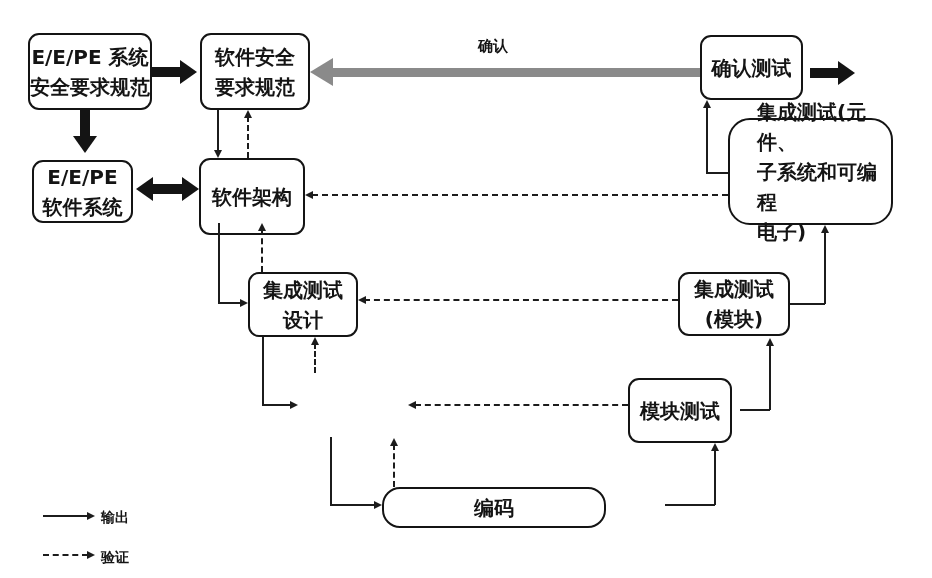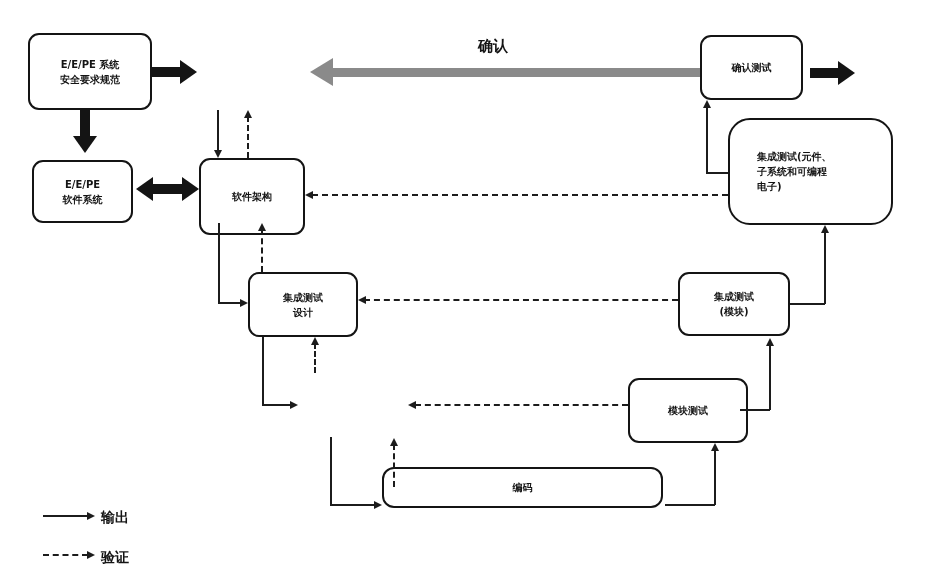--- a/index.html
+++ b/index.html
@@ -10,7 +10,7 @@
   .node{
     position:absolute;background:#ffffff;border:2px solid #141414;border-radius:11px;
     display:flex;align-items:center;justify-content:center;text-align:center;
-    font-weight:bold;font-size:10px;line-height:1.5;white-space:pre-line;box-sizing:border-box;
+    font-weight:bold;font-size:20px;line-height:1.5;white-space:pre-line;box-sizing:border-box;
   }
   .txt{
     position:absolute;font-weight:bold;font-size:14px;line-height:1.45;white-space:pre-line;

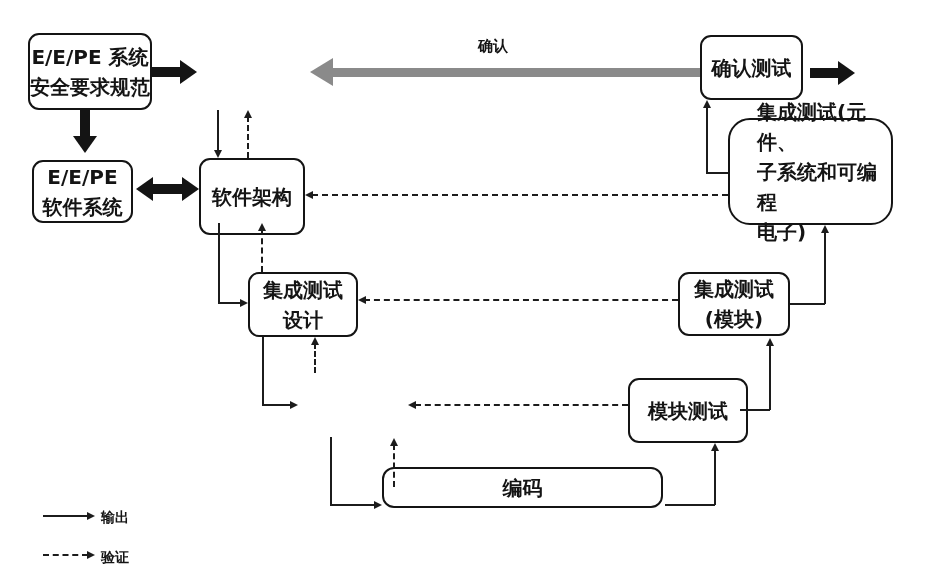--- a/index.html
+++ b/index.html
@@ -38,6 +38,8 @@
   <div class="node" style="left:28px;top:33px;width:124px;height:77px;">E/E/PE 系统
 安全要求规范</div>
 
+  <div class="node" style="left:200px;top:33px;width:110px;height:77px;">软件安全
+要求规范</div>
 
   <div class="node" style="left:32px;top:160px;width:101px;height:63px;">E/E/PE
 软件系统</div>

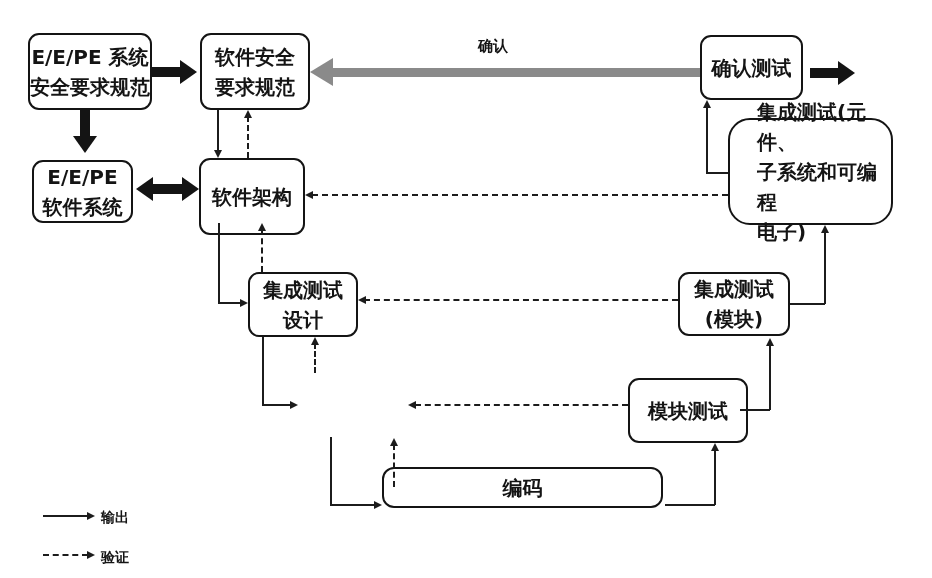--- a/index.html
+++ b/index.html
@@ -52,7 +52,7 @@
 
   <div class="node" style="left:382px;top:467px;width:281px;height:41px;border-radius:12px;">编码</div>
 
-  <div class="node" style="left:628px;top:378px;width:120px;height:65px;">模块测试</div>
+  <div class="node" style="left:628px;top:378px;width:104px;height:65px;">模块测试</div>
 
   <div class="node" style="left:678px;top:272px;width:112px;height:64px;">集成测试
 (模块)</div>

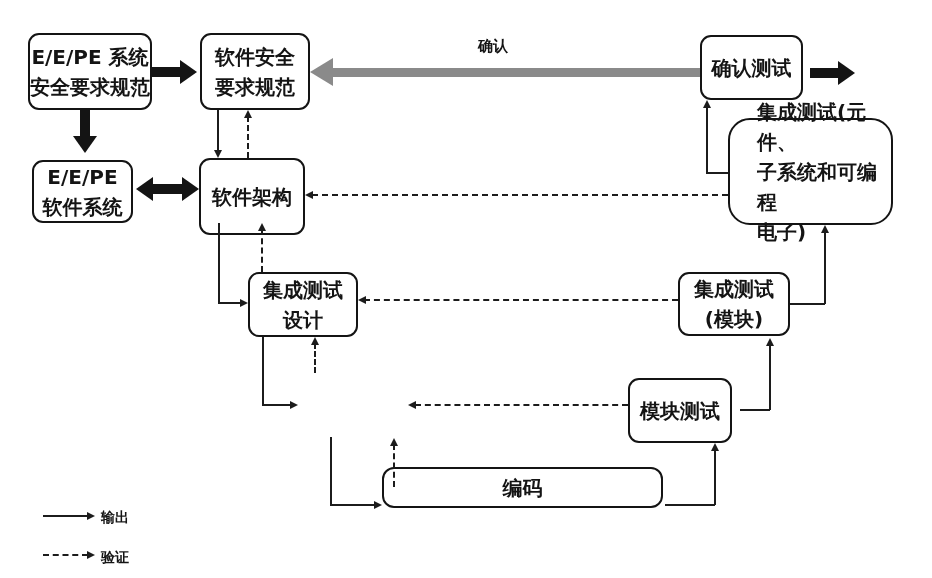--- a/index.html
+++ b/index.html
@@ -50,7 +50,7 @@
 设计</div>
 
 
-  <div class="node" style="left:382px;top:467px;width:281px;height:41px;border-radius:12px;">编码</div>
+  <div class="node" style="left:382px;top:487px;width:224px;height:41px;border-radius:18px;">编码</div>
 
   <div class="node" style="left:628px;top:378px;width:104px;height:65px;">模块测试</div>
 

